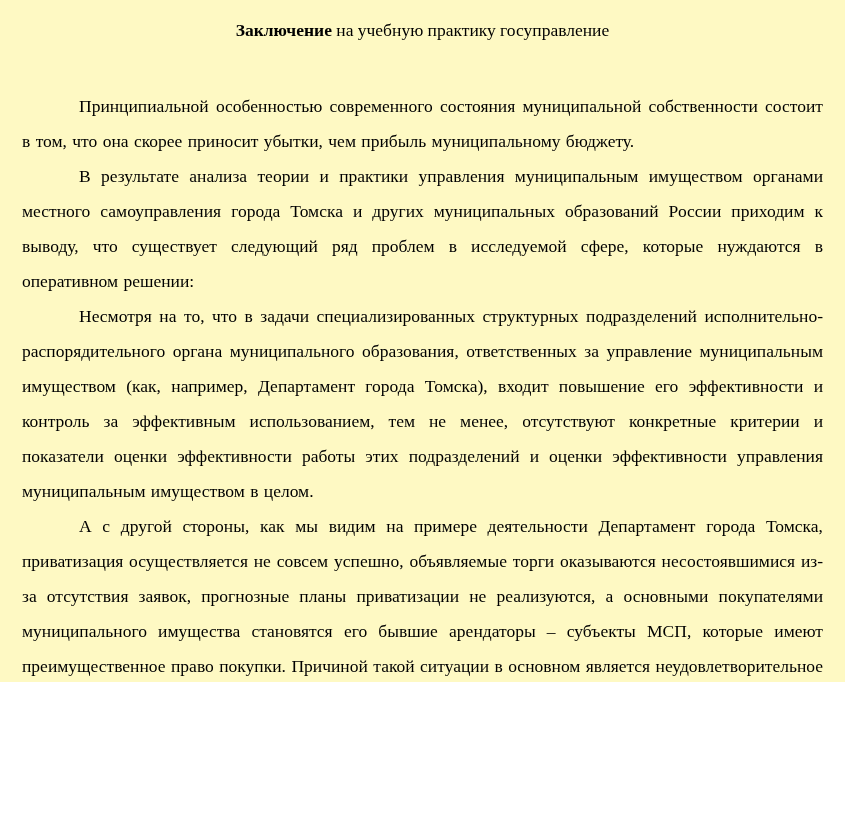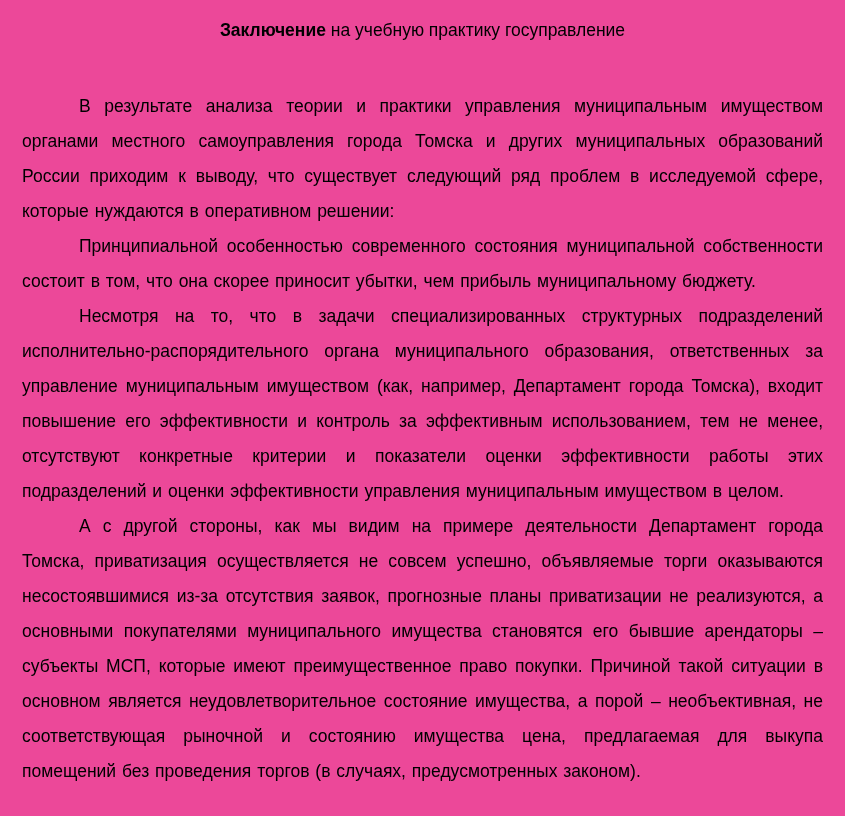--- a/index.html
+++ b/index.html
@@ -10,10 +10,10 @@
   .page {
     position: relative;
     width: 845px;
-    height: 816px;
-    background: #ec4899;
+    height: 682px;
+    background: #fef9c3;
     color: #000000;
-    font-family: Liberation Sans, sans-serif;
+    font-family: Liberation Serif, serif;
     font-size: 17.5px;
     overflow: hidden;
     box-sizing: border-box;

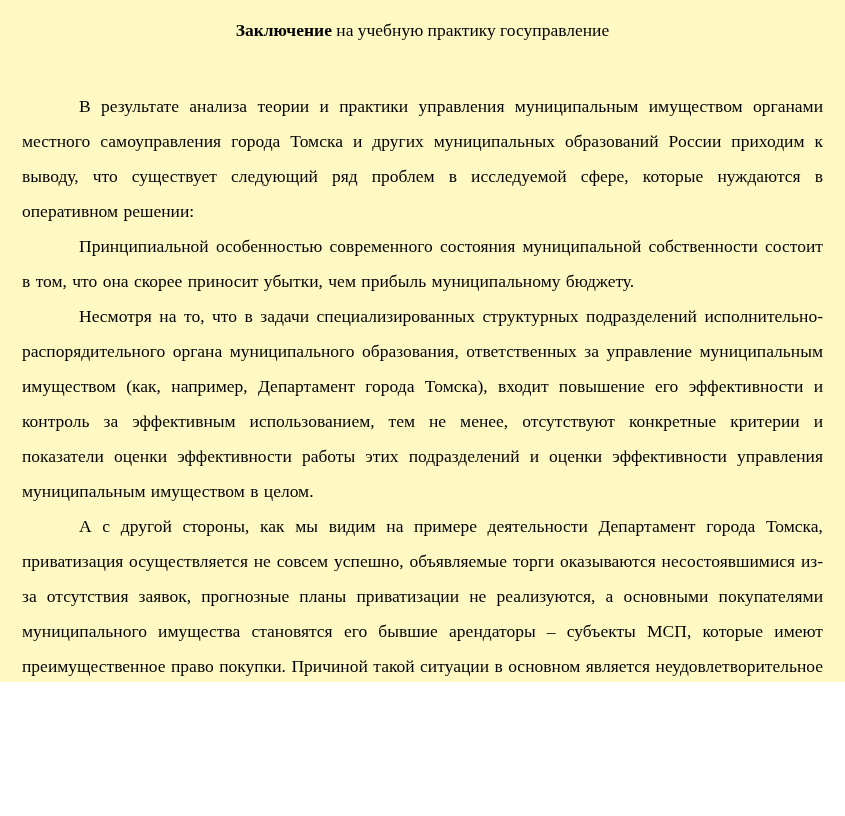--- a/index.html
+++ b/index.html
@@ -46,8 +46,8 @@
 <div class="page">
   <h1 class="title"><span class="bold">Заключение</span><span> на учебную практику госуправление</span></h1>
   <div class="body-text">
+    <p>Принципиальной особенностью современного состояния муниципальной собственности состоит в том, что она скорее приносит убытки, чем прибыль муниципальному бюджету.</p>
     <p>В результате анализа теории и практики управления муниципальным имуществом органами местного самоуправления города Томска и других муниципальных образований России приходим к выводу, что существует следующий ряд проблем в исследуемой сфере, которые нуждаются в оперативном решении:</p>
-    <p>Принципиальной особенностью современного состояния муниципальной собственности состоит в том, что она скорее приносит убытки, чем прибыль муниципальному бюджету.</p>
     <p>Несмотря на то, что в задачи специализированных структурных подразделений исполнительно-распорядительного органа муниципального образования, ответственных за управление муниципальным имуществом (как, например, Департамент города Томска), входит повышение его эффективности и контроль за эффективным использованием, тем не менее, отсутствуют конкретные критерии и показатели оценки эффективности работы этих подразделений и оценки эффективности управления муниципальным имуществом в целом.</p>
     <p>А с другой стороны, как мы видим на примере деятельности Департамент города Томска, приватизация осуществляется не совсем успешно, объявляемые торги оказываются несостоявшимися из-за отсутствия заявок, прогнозные планы приватизации не реализуются, а основными покупателями муниципального имущества становятся его бывшие арендаторы – субъекты МСП, которые имеют преимущественное право покупки. Причиной такой ситуации в основном является неудовлетворительное состояние имущества, а порой – необъективная, не соответствующая рыночной и состоянию имущества цена, предлагаемая для выкупа помещений без проведения торгов (в случаях, предусмотренных законом).</p>
   </div>

